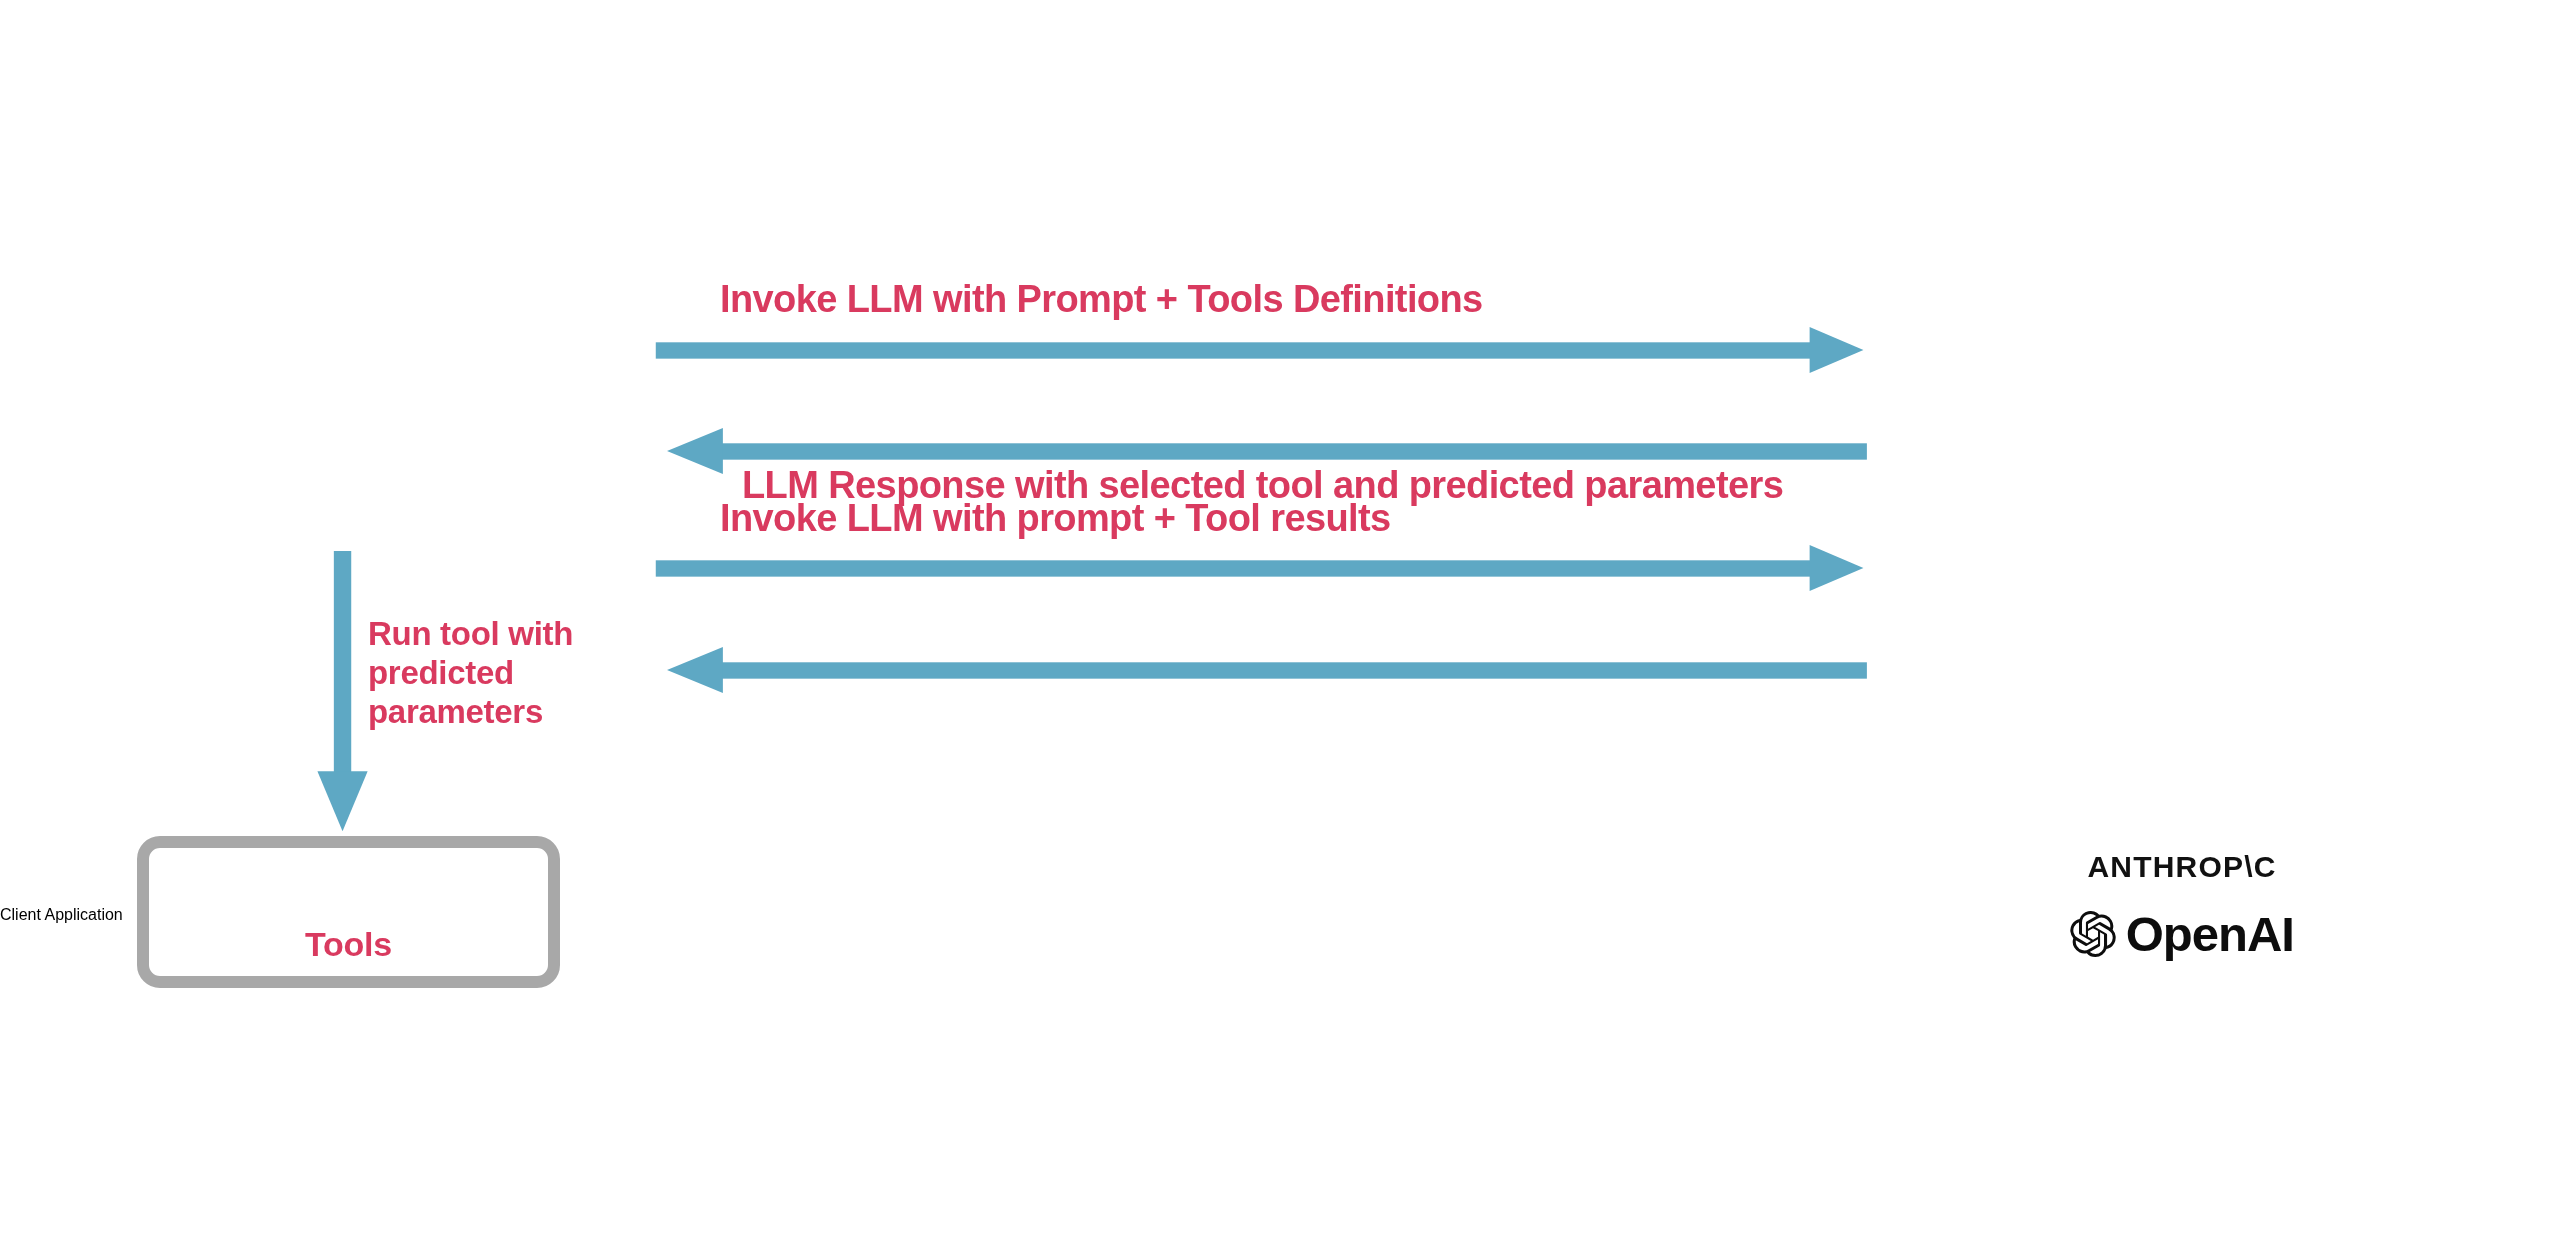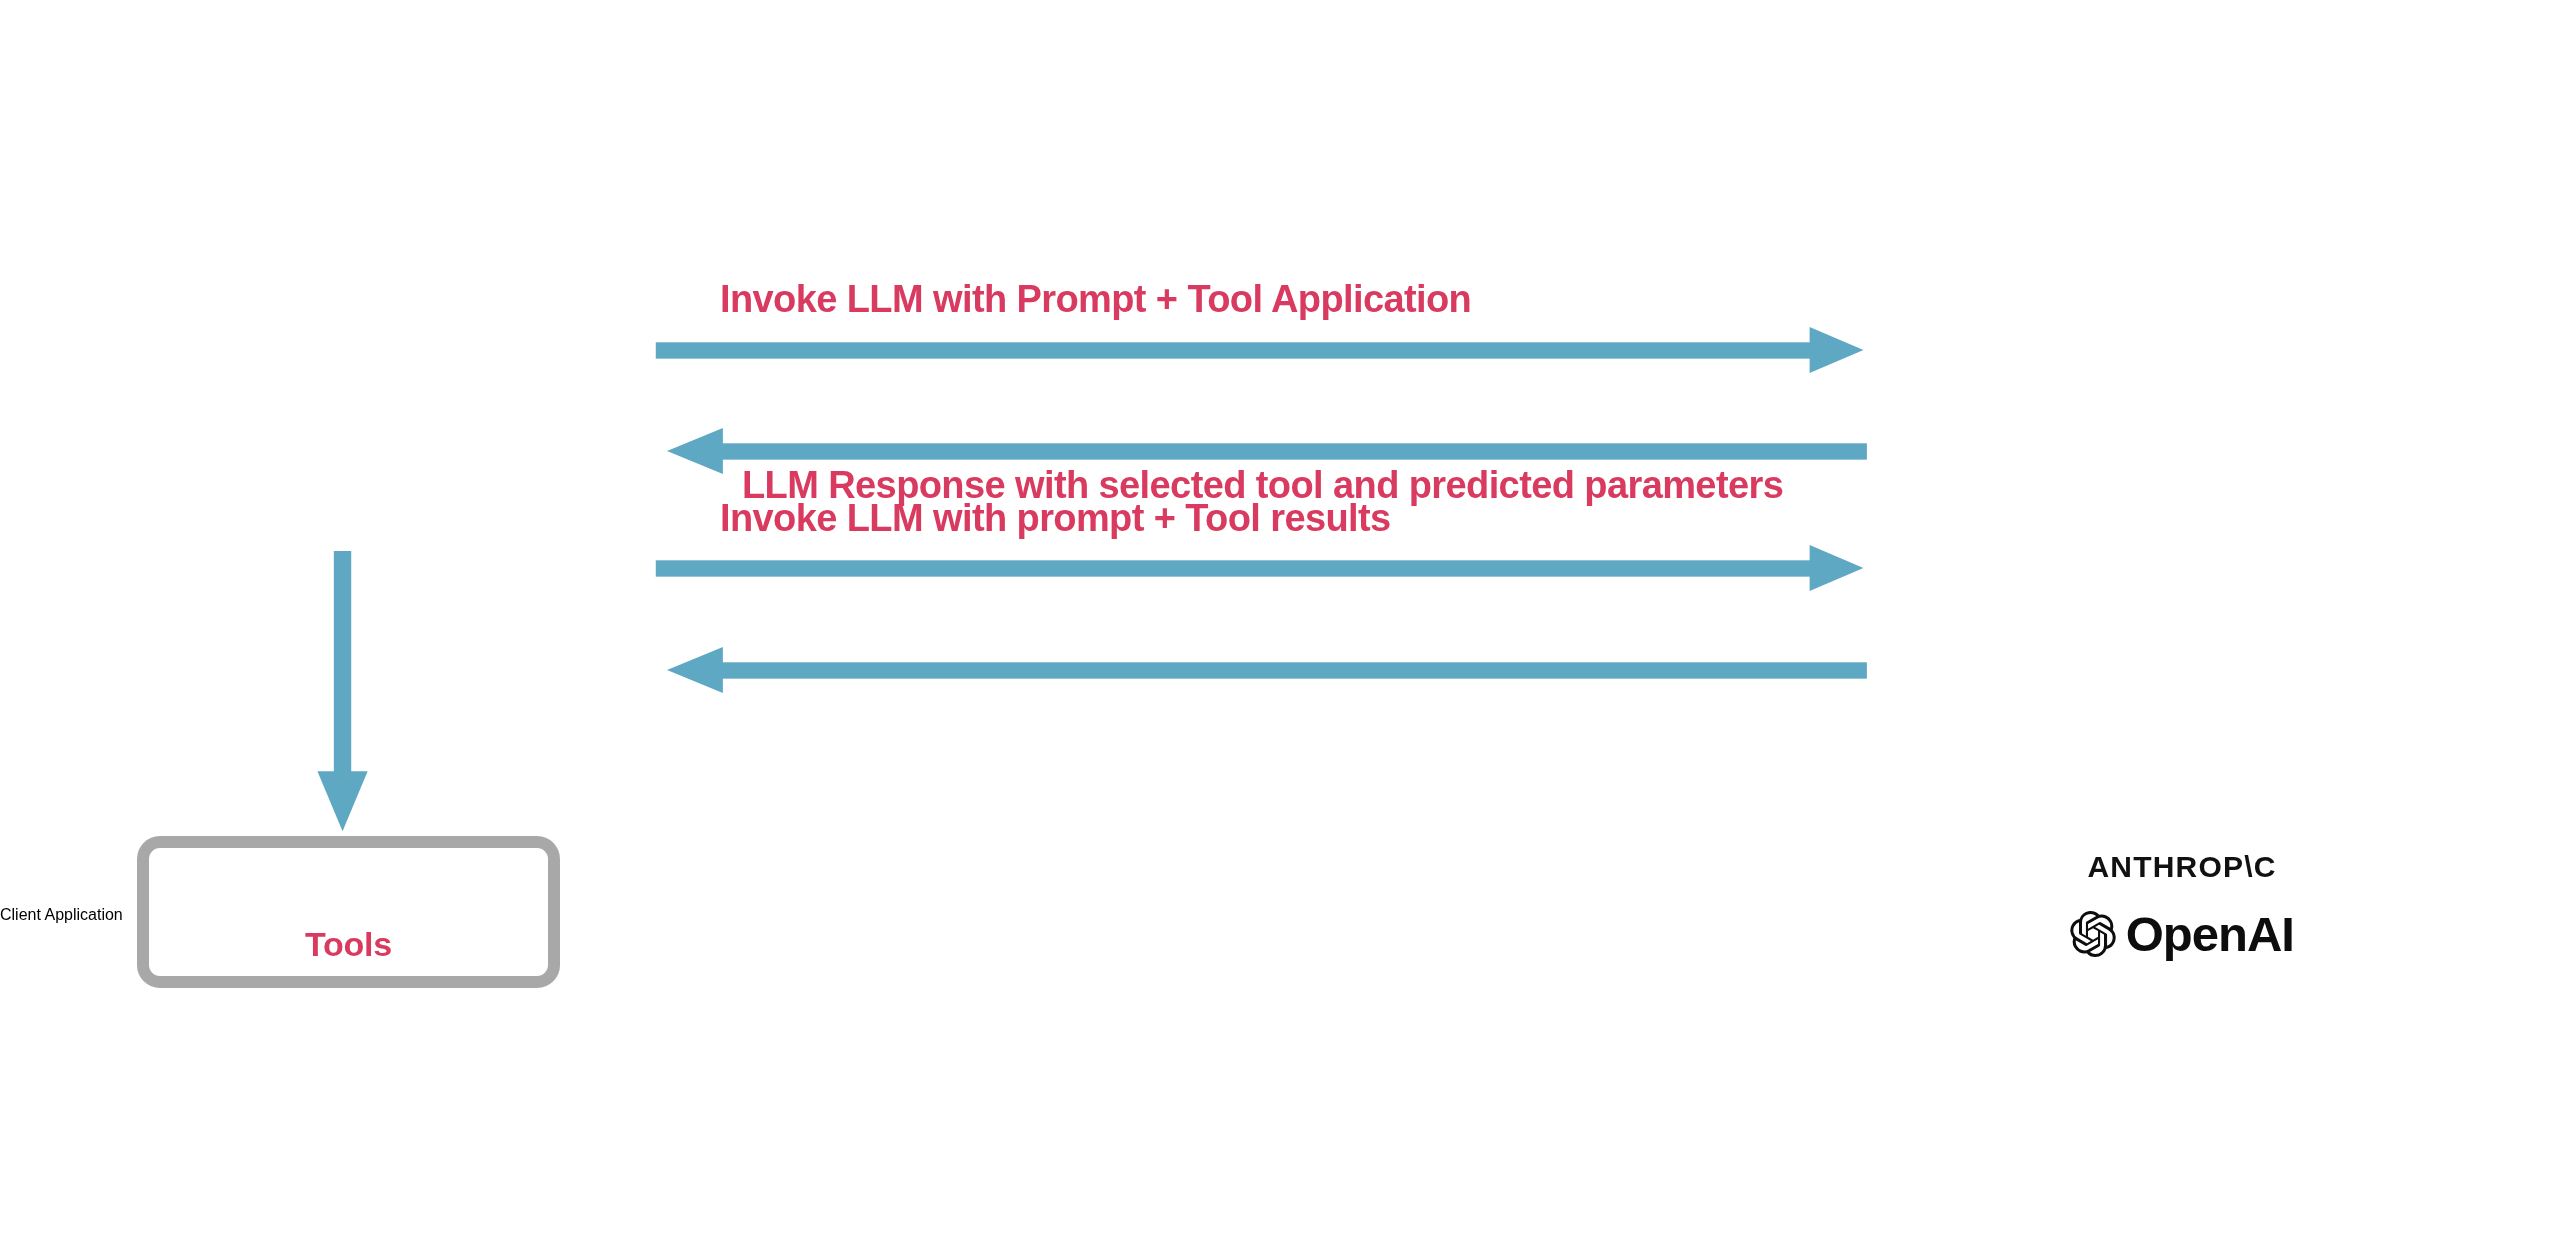--- a/index.html
+++ b/index.html
@@ -72,7 +72,7 @@
     <span id="openai-name">OpenAI</span>
   </div>
 
-  <div class="arrow-label" style="left:720px;top:280px;">Invoke LLM with Prompt + Tool Application</div>
+  <div class="arrow-label" style="left:720px;top:280px;">Invoke LLM with Prompt + Tools Definitions</div>
   <svg class="arrow-svg" style="left:653px;top:325px;" width="1219" height="50" viewBox="0 0 1262 52">
     <rect x="0" y="18" width="1208" height="17" fill="#5EA8C4"></rect>
     <polygon points="1200,2 1200,50 1256,26" fill="#5EA8C4"></polygon>

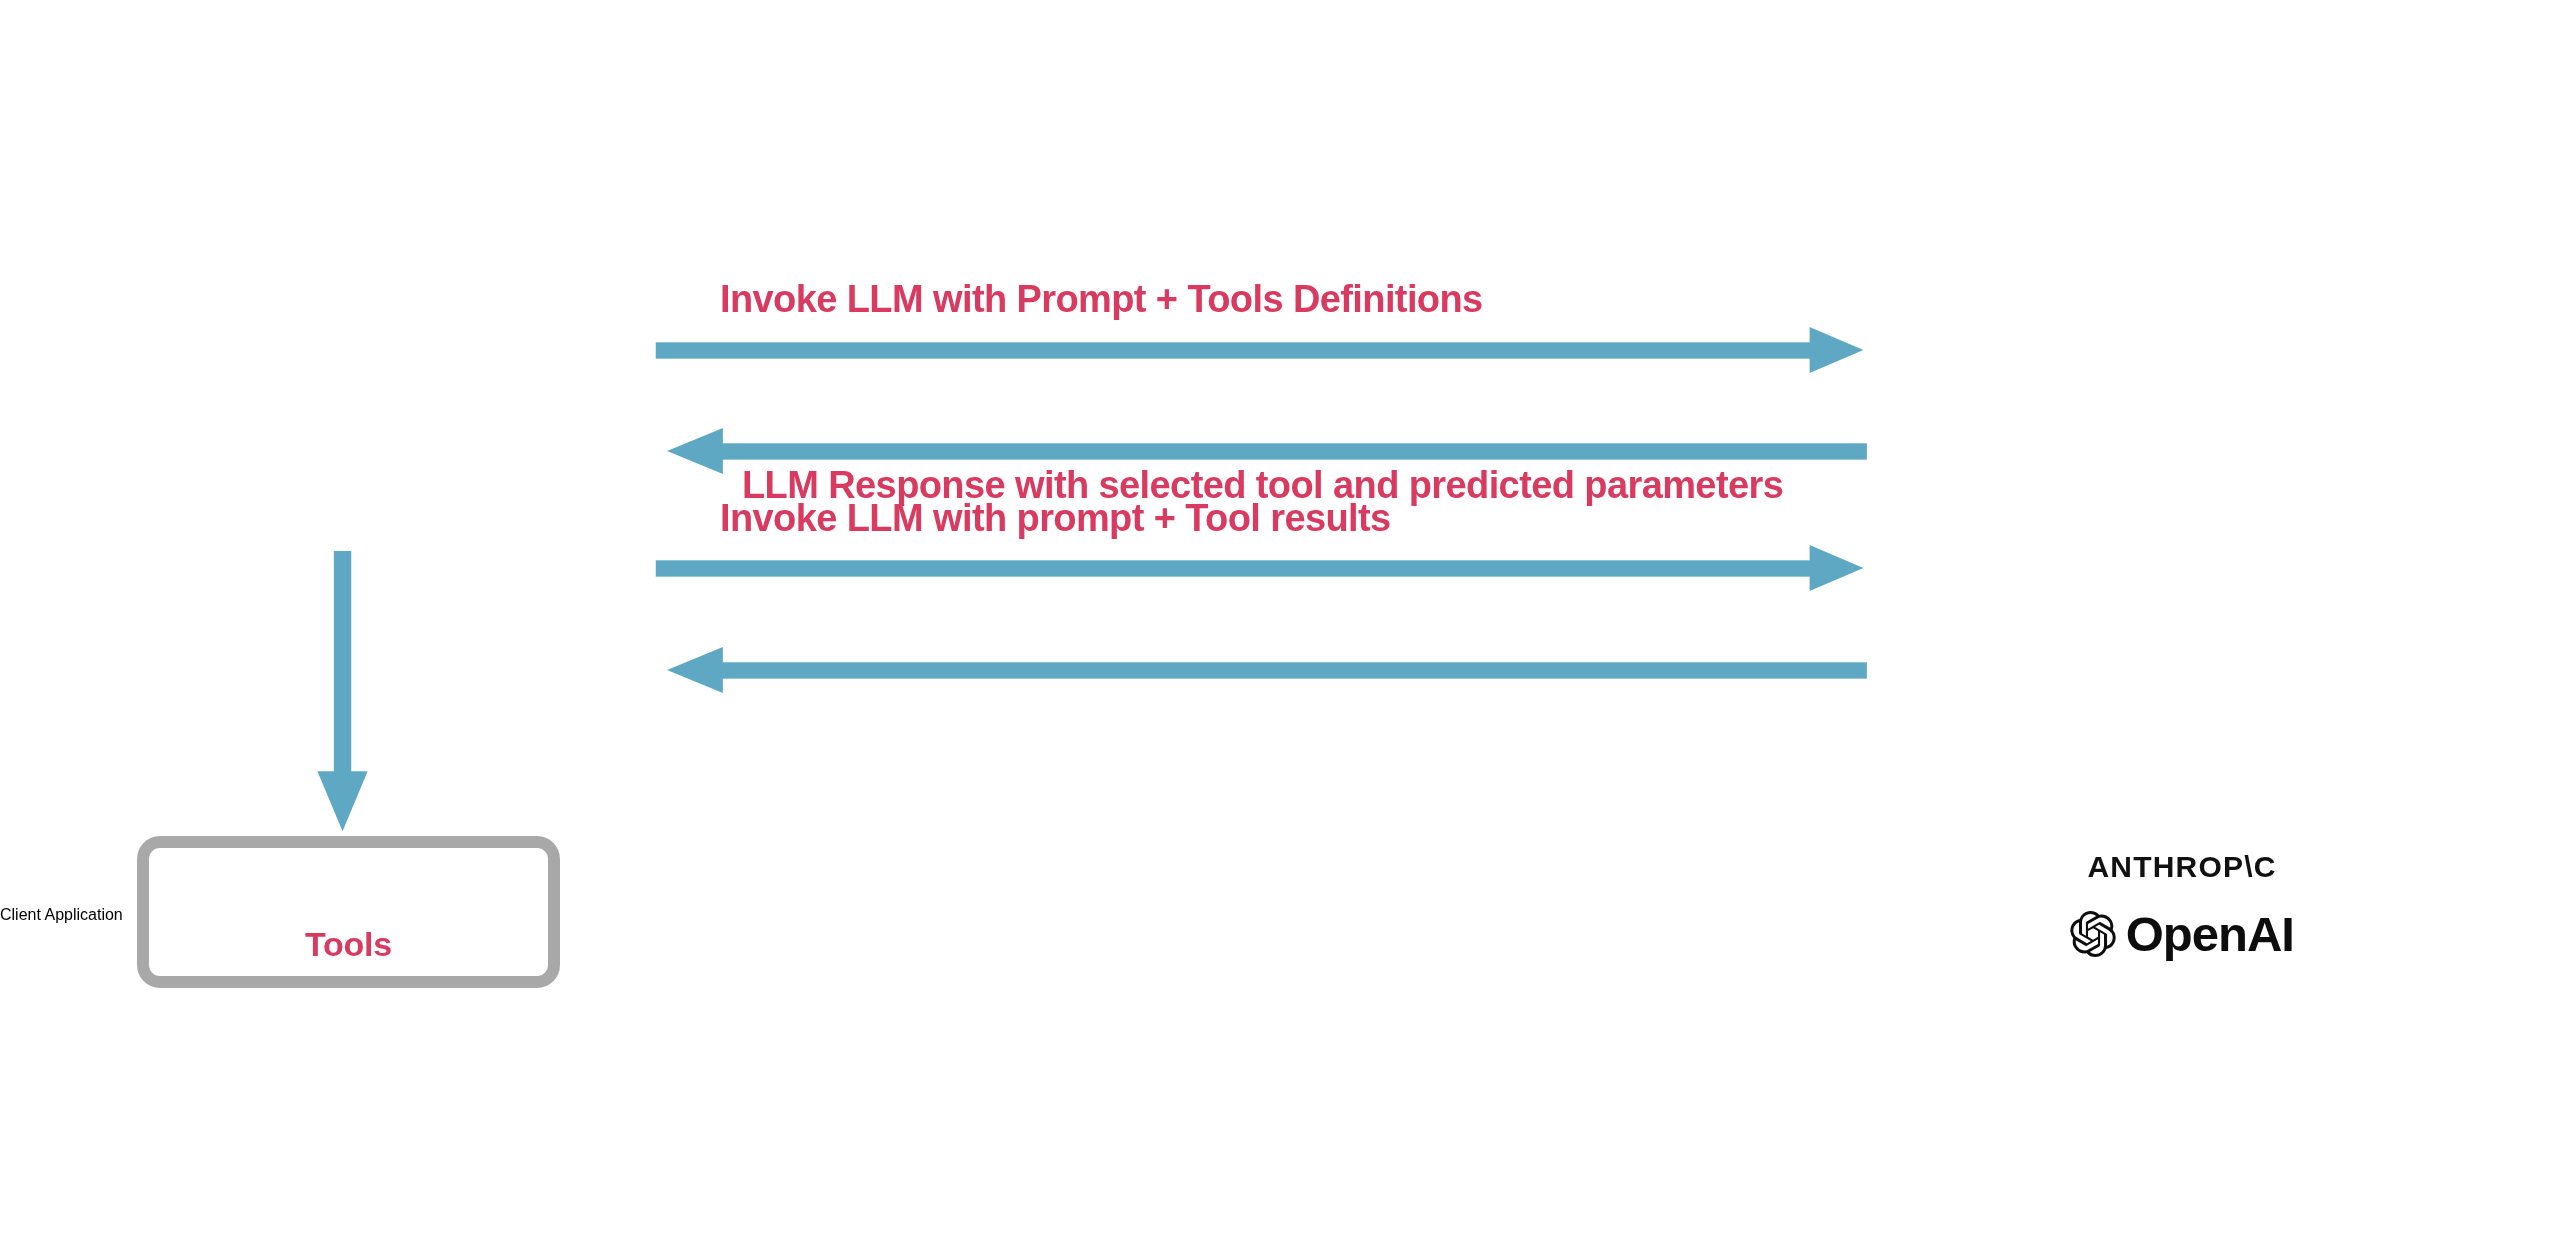--- a/index.html
+++ b/index.html
@@ -55,6 +55,9 @@
     <polygon points="18,228 70,228 44,290" fill="#5EA8C4"></polygon>
   </svg>
 
+  <div class="vert-label" style="left:368px;top:615px;width:271px;">Run tool with
+predicted
+parameters</div>
 
   <div id="tools-box"></div>
   <div id="tools-label">Tools</div>

